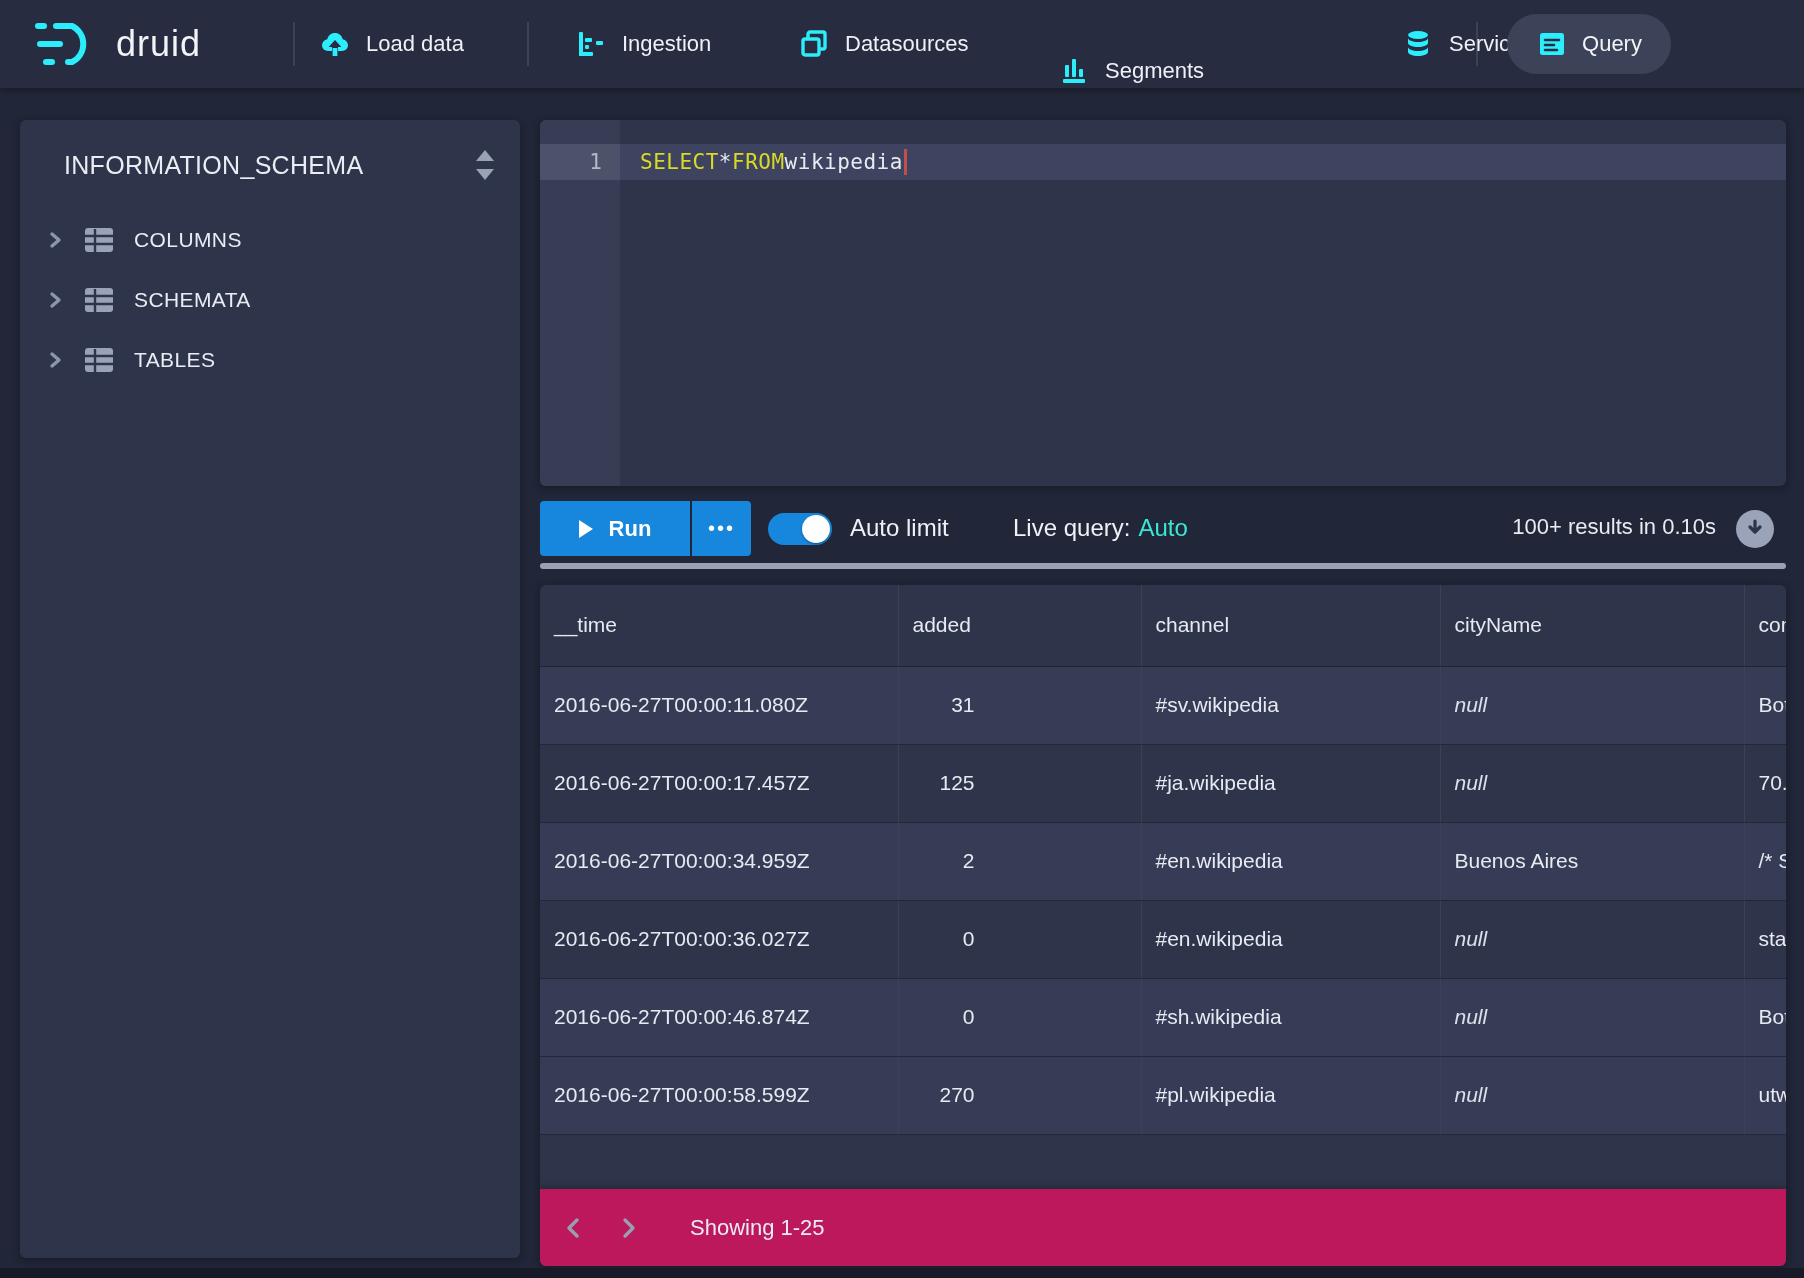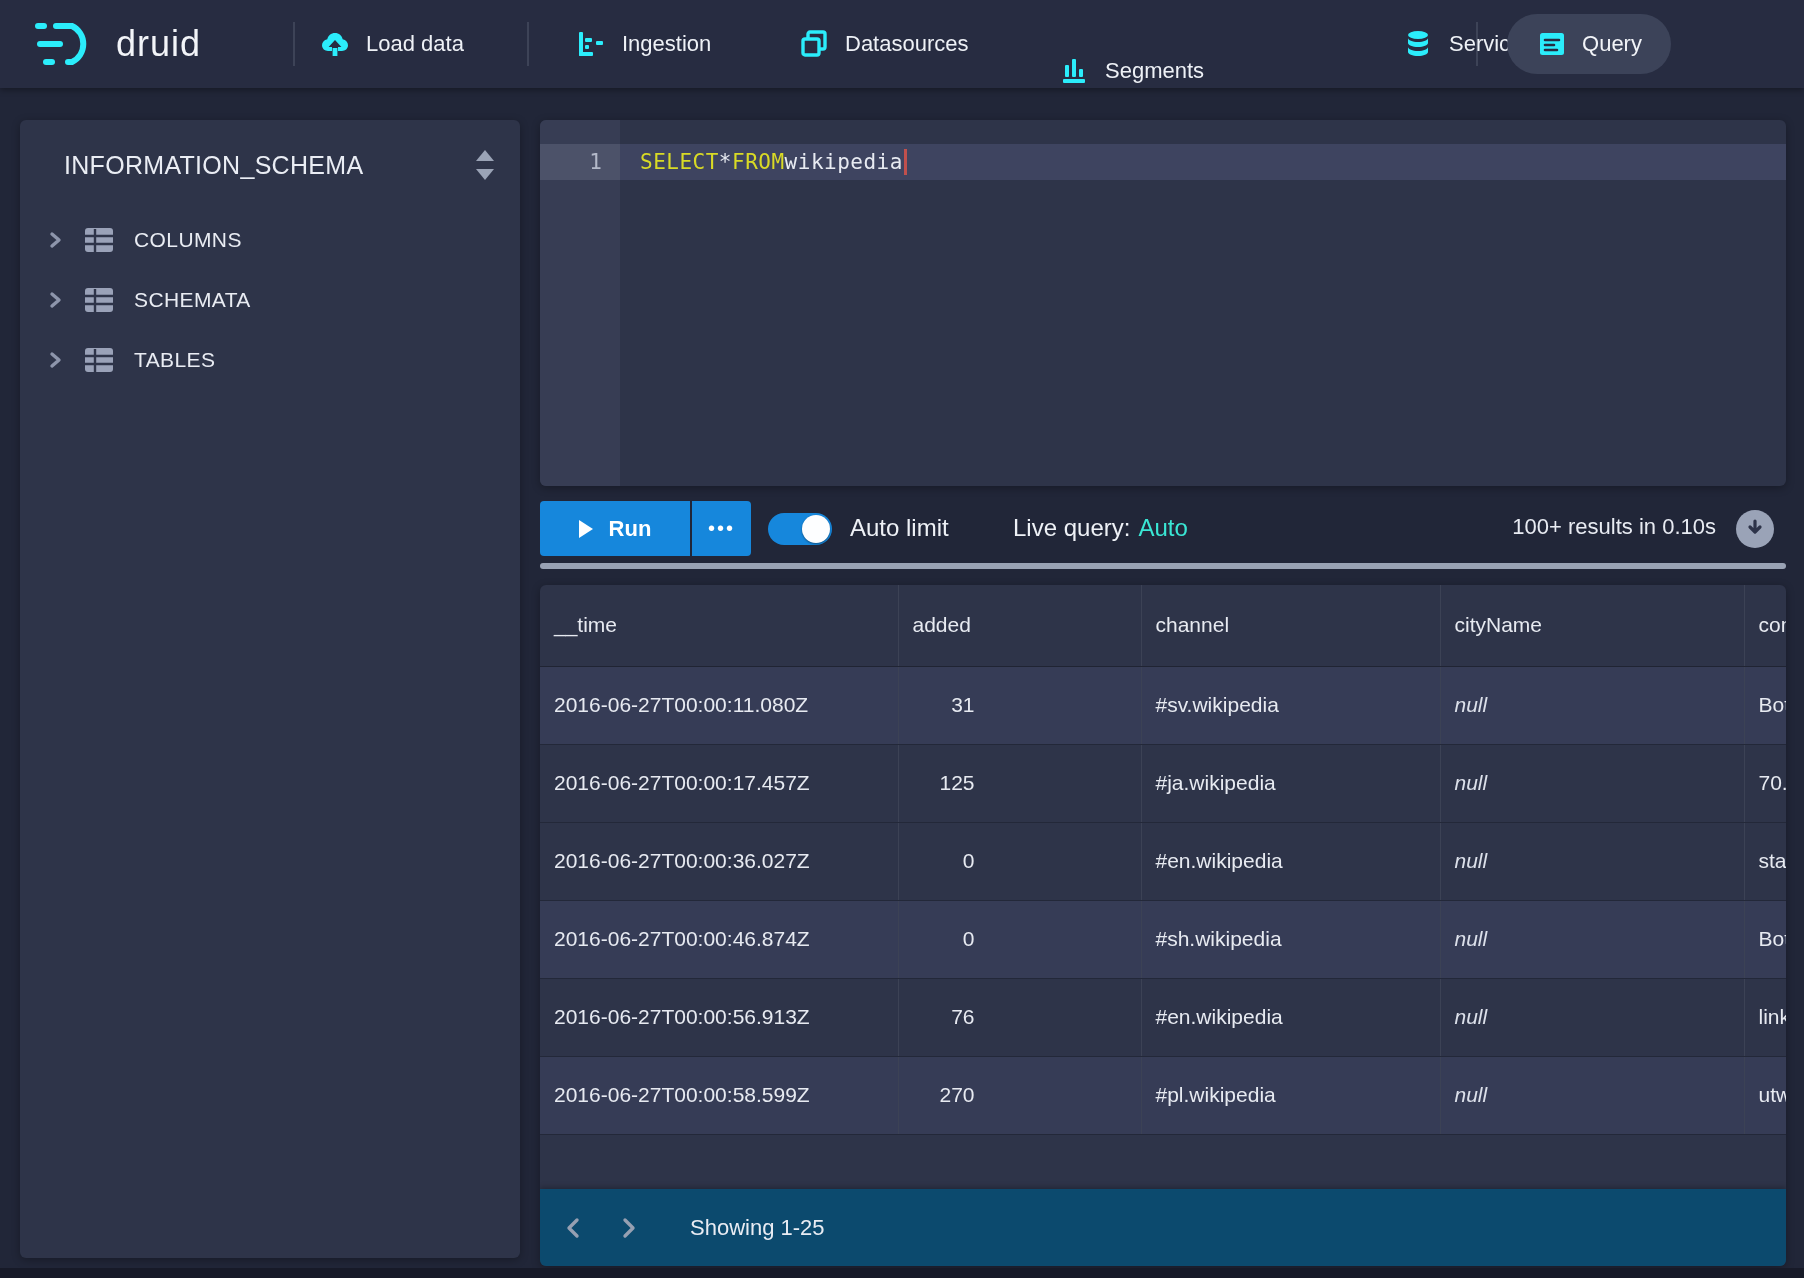--- a/index.html
+++ b/index.html
@@ -343,6 +343,13 @@
           <td><span class="null-val">null</span></td>
           <td>70.</td>
         </tr>
+        <tr class="odd">
+          <td>2016-06-27T00:00:34.959Z</td>
+          <td><span class="num">2</span></td>
+          <td>#en.wikipedia</td>
+          <td>Buenos Aires</td>
+          <td>/* S</td>
+        </tr>
         <tr class="even">
           <td>2016-06-27T00:00:36.027Z</td>
           <td><span class="num">0</span></td>

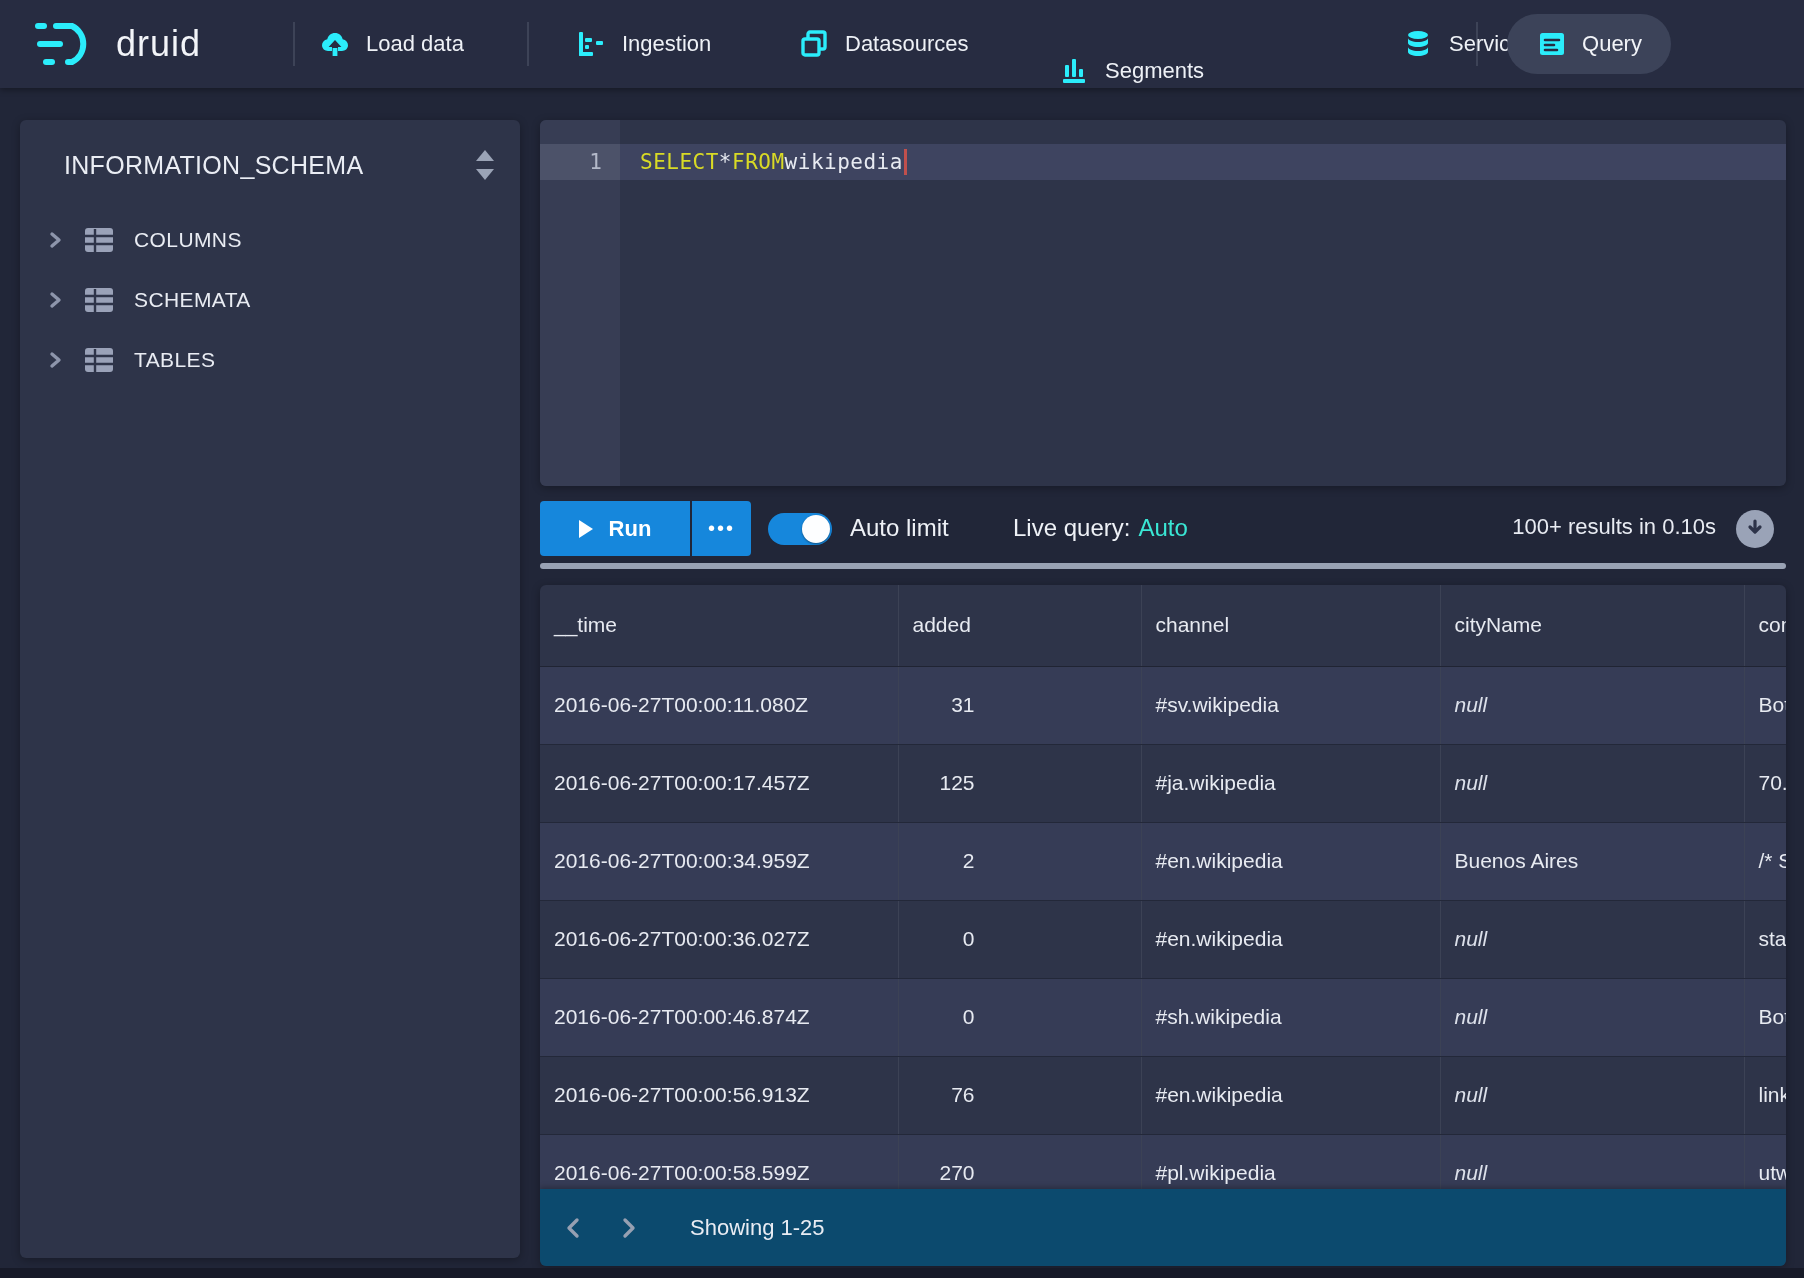--- a/index.html
+++ b/index.html
@@ -364,13 +364,6 @@
           <td><span class="null-val">null</span></td>
           <td>Bot</td>
         </tr>
-        <tr class="even">
-          <td>2016-06-27T00:00:56.913Z</td>
-          <td><span class="num">76</span></td>
-          <td>#en.wikipedia</td>
-          <td><span class="null-val">null</span></td>
-          <td>link</td>
-        </tr>
         <tr class="odd">
           <td>2016-06-27T00:00:58.599Z</td>
           <td><span class="num">270</span></td>

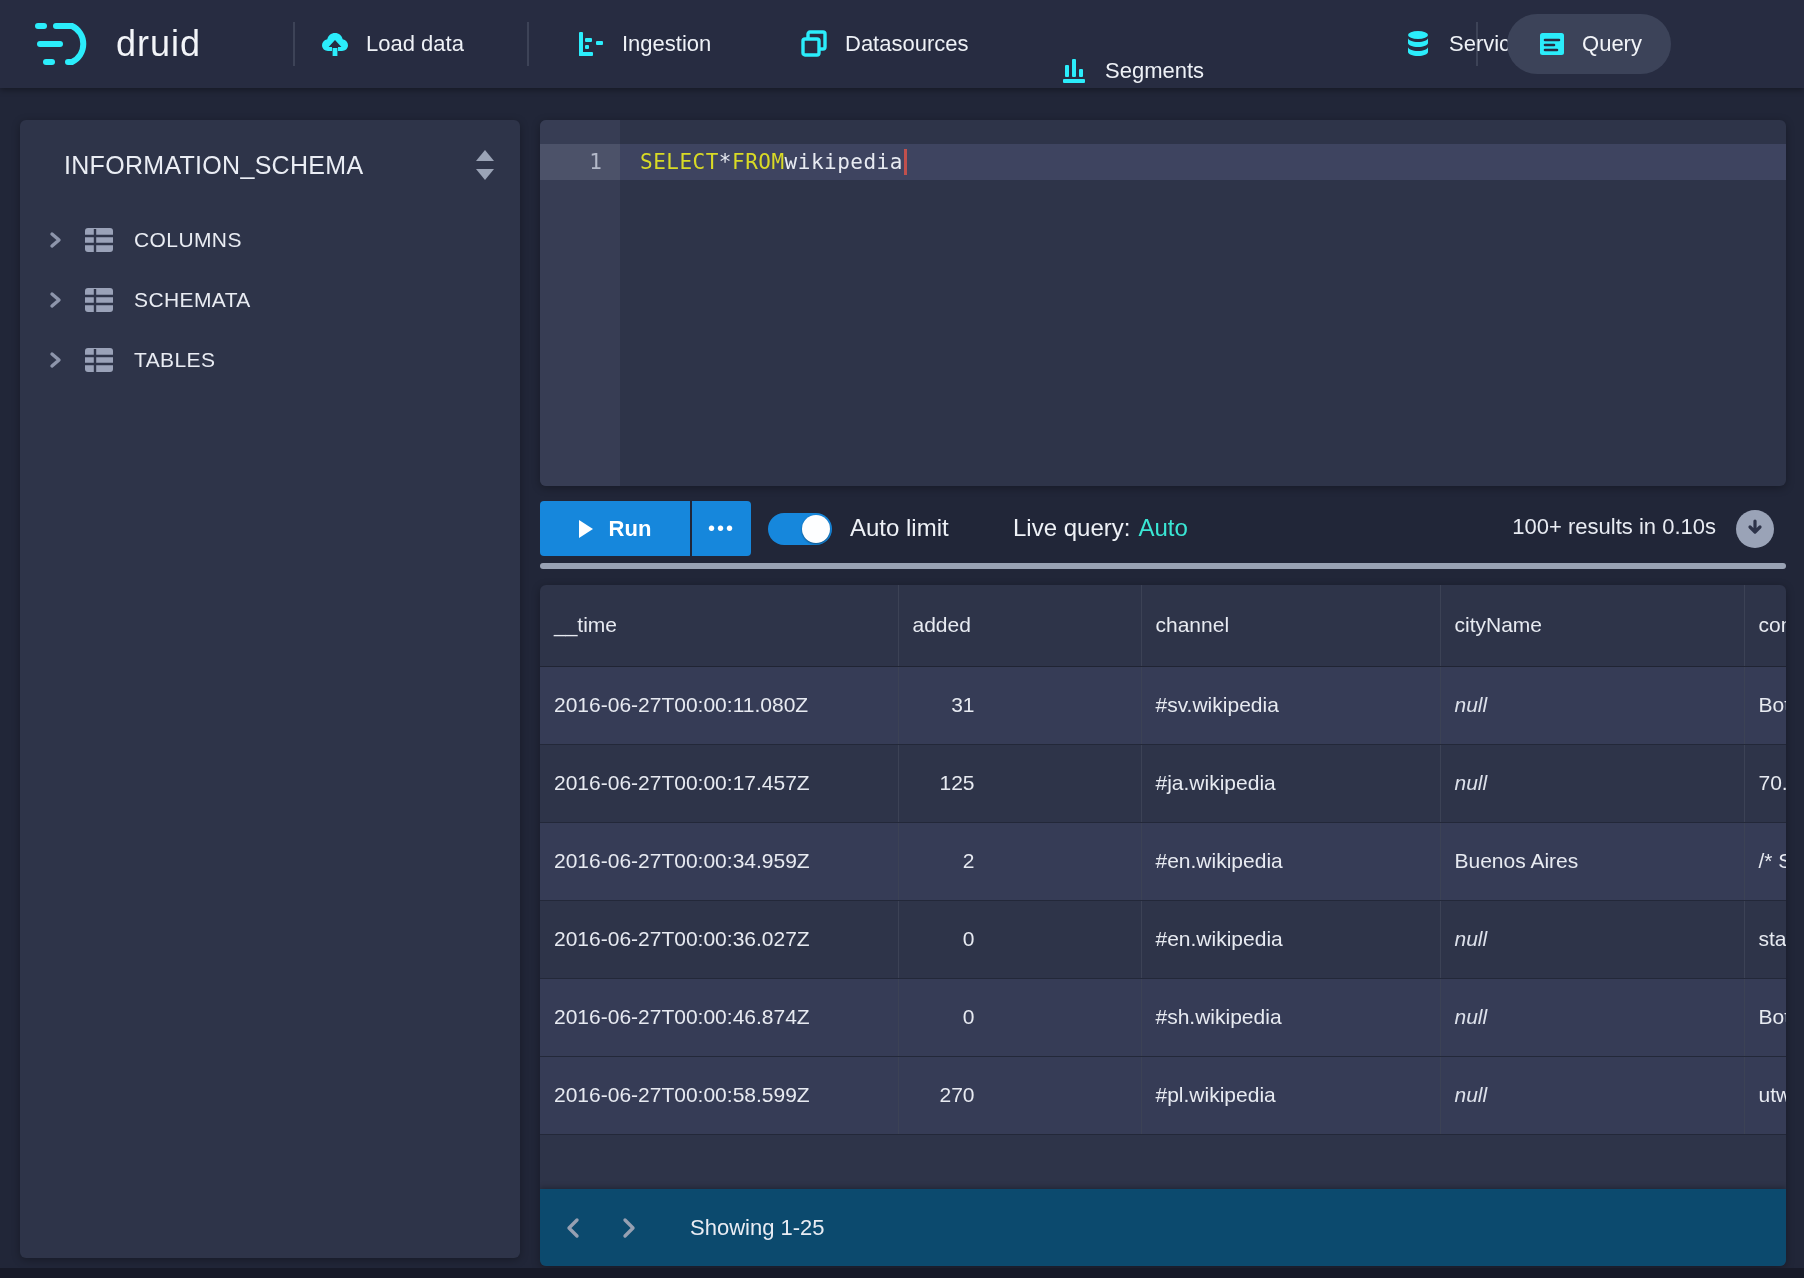--- a/index.html
+++ b/index.html
@@ -123,7 +123,7 @@
   .null-val { font-style:italic; color:#DCE0EA; }
 
   .table-footer {
-    position:absolute; left:0; bottom:0; width:100%; height:77px; background:#0c4a6e;
+    position:absolute; left:0; bottom:0; width:100%; height:77px; background:#be185d;
     box-shadow:0 -2px 5px rgba(0,0,0,.25); display:flex; align-items:center; z-index:5;
   }
   .pager-btn { width:40px; height:44px; margin-left:14px; background:transparent; border:none; color:#97A0B2; font-size:30px; cursor:pointer; display:flex; align-items:center; justify-content:center; }

